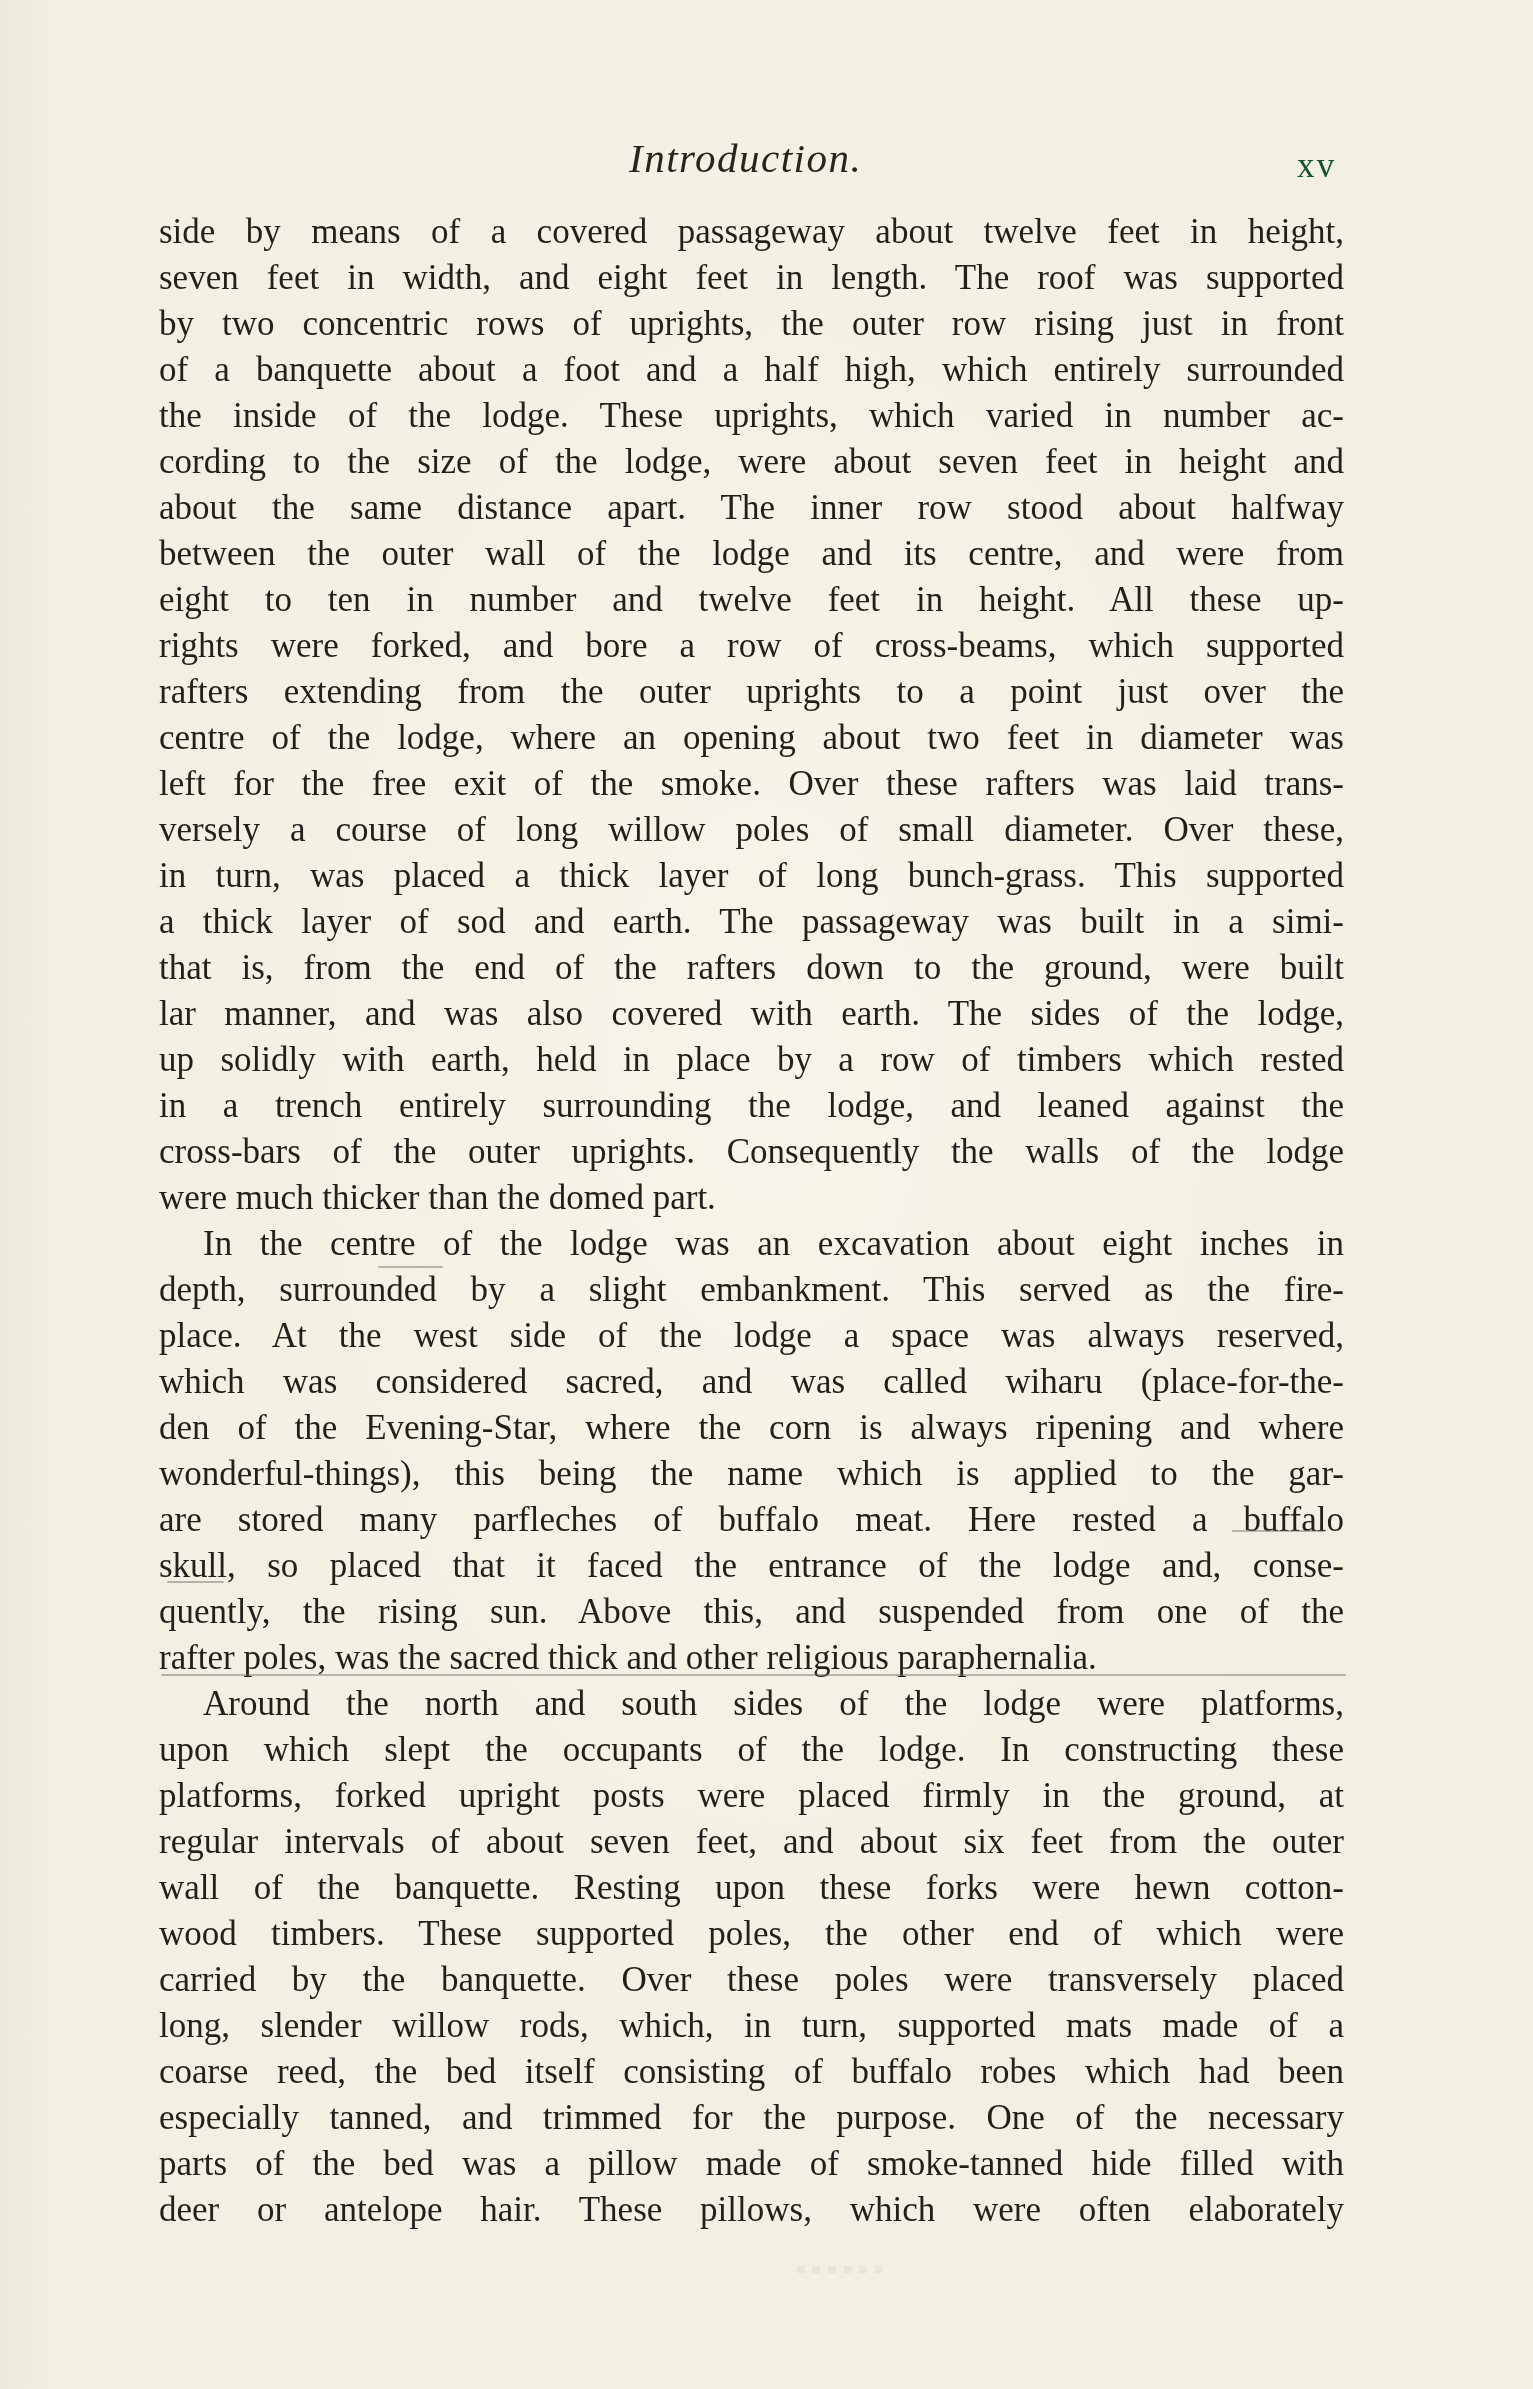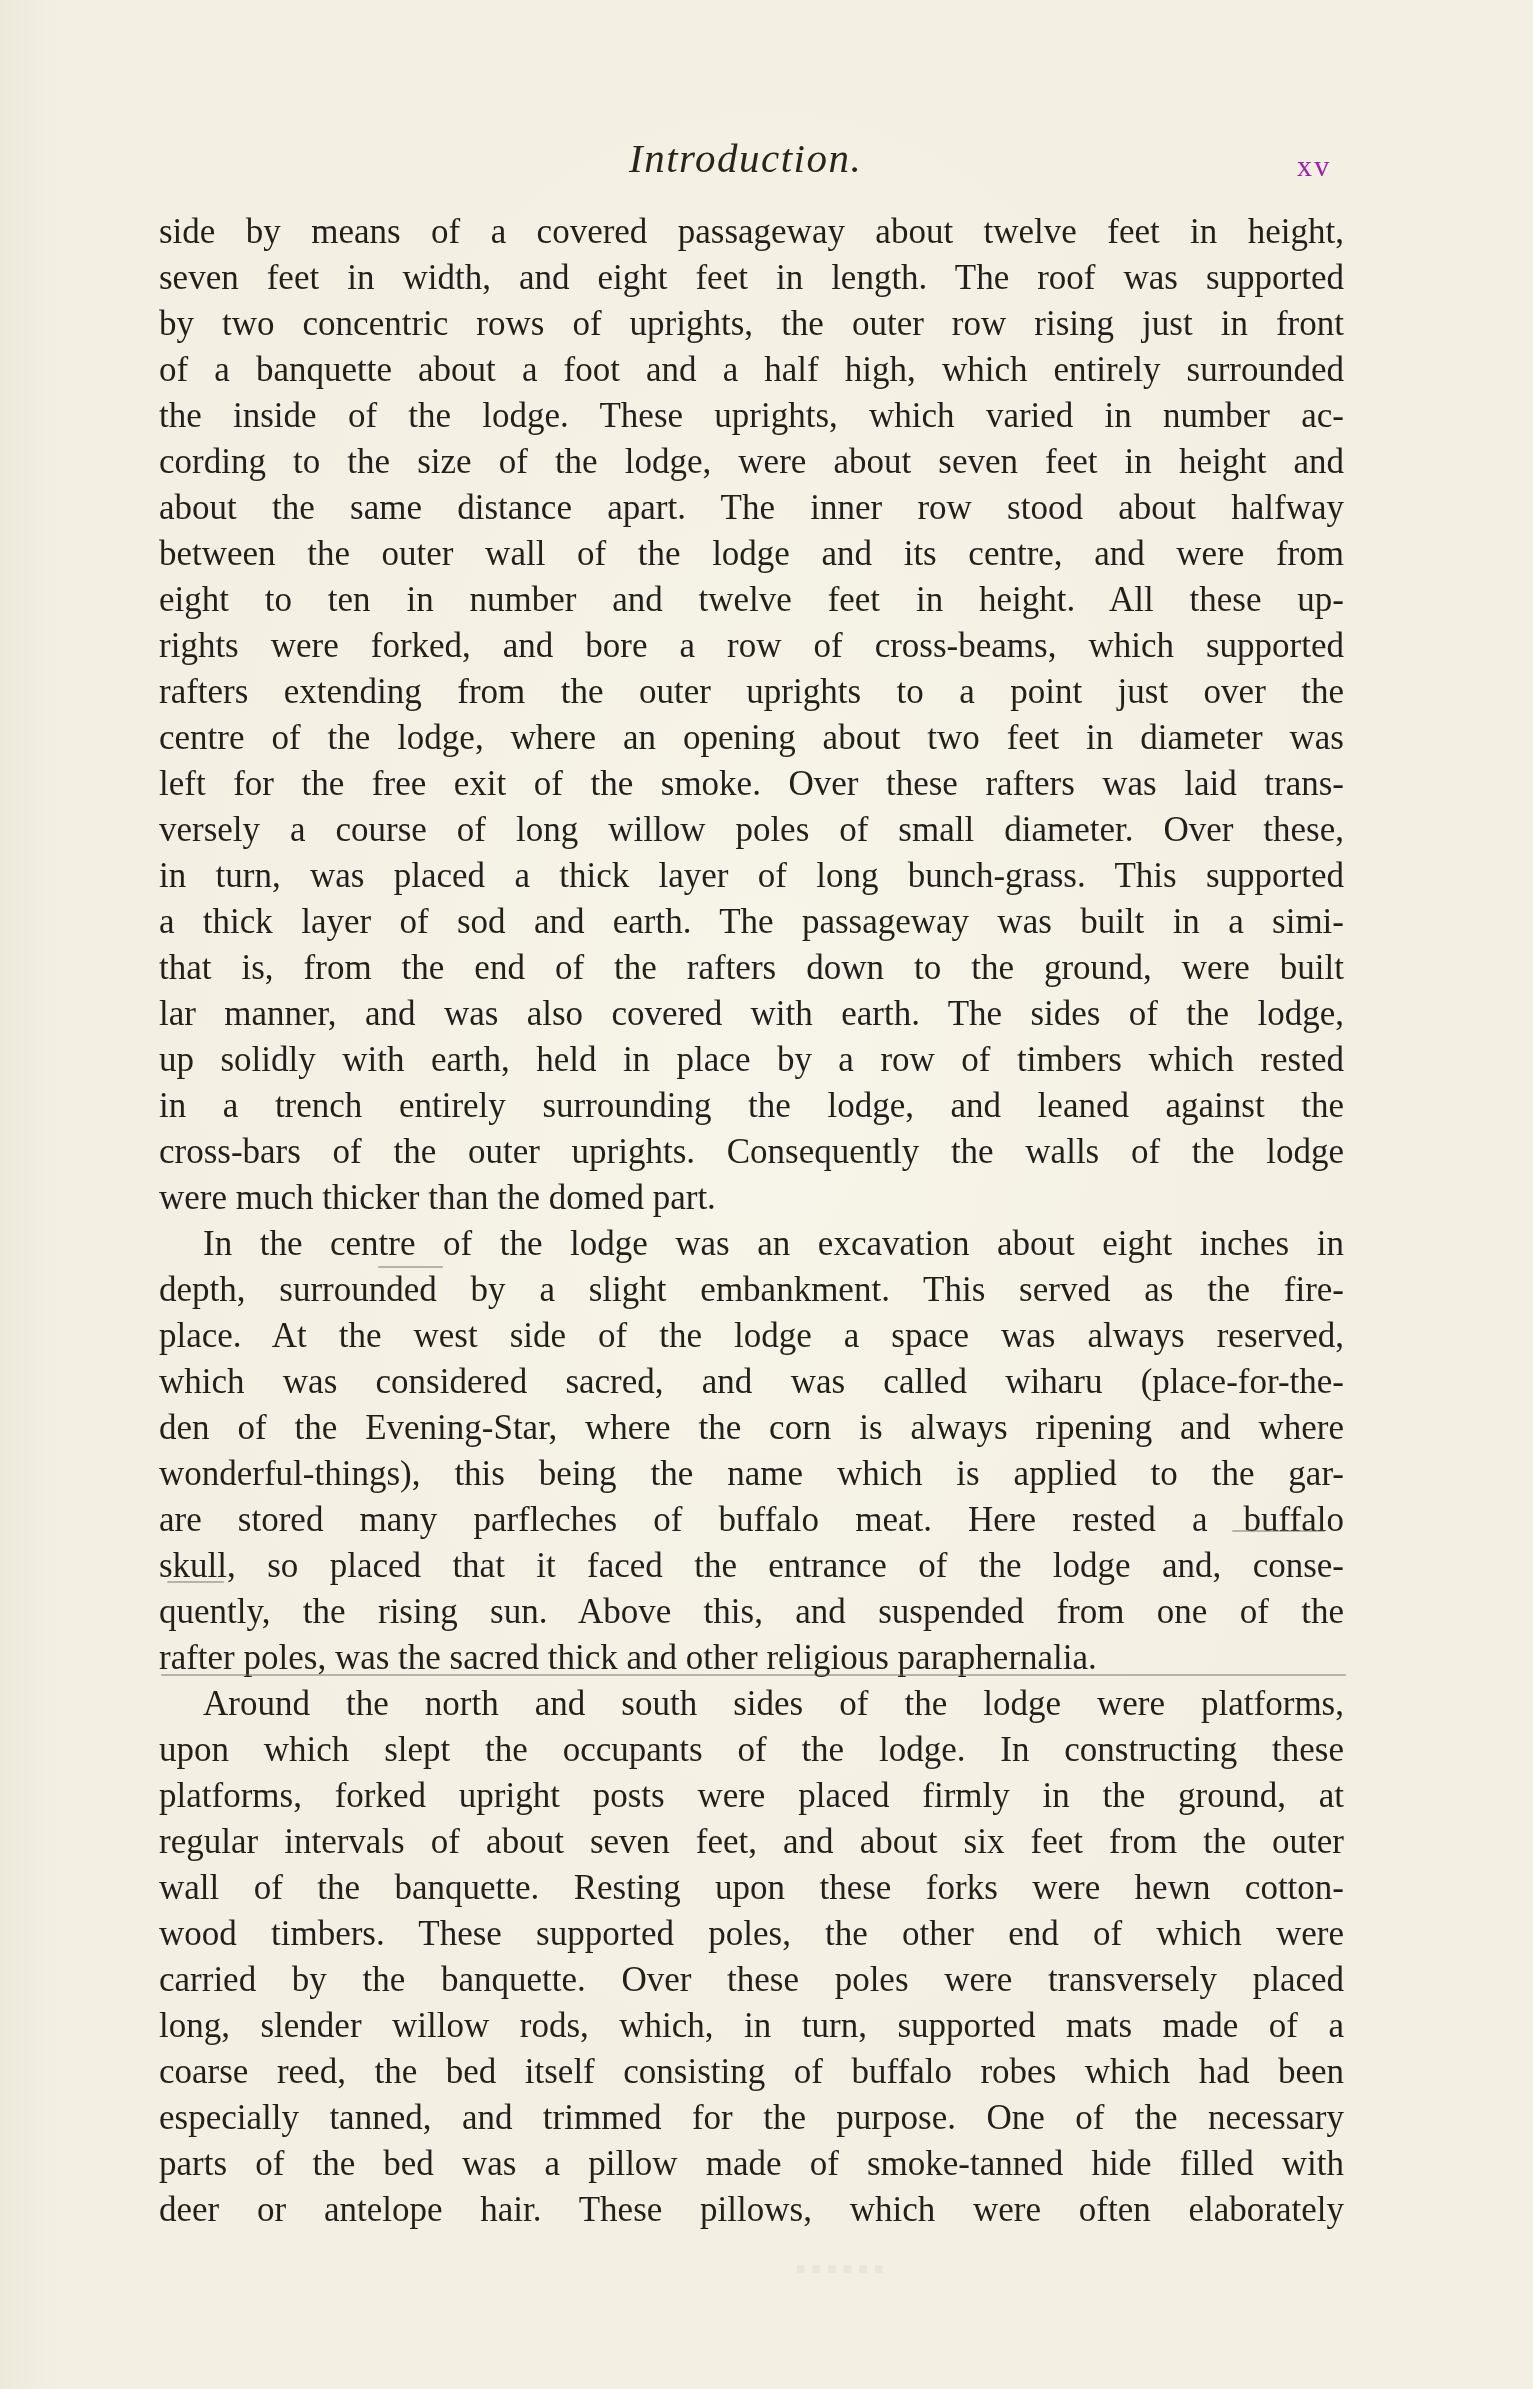--- a/index.html
+++ b/index.html
@@ -45,10 +45,10 @@
     position: absolute;
     left: 1297px;
     top: 147px;
-    font-size: 30px;
+    font-size: 35px;
     line-height: 38px;
     letter-spacing: 2.3px;
-    color: #a21caf;
+    color: #14532d;
     white-space: nowrap;
   }
   .text-block {

